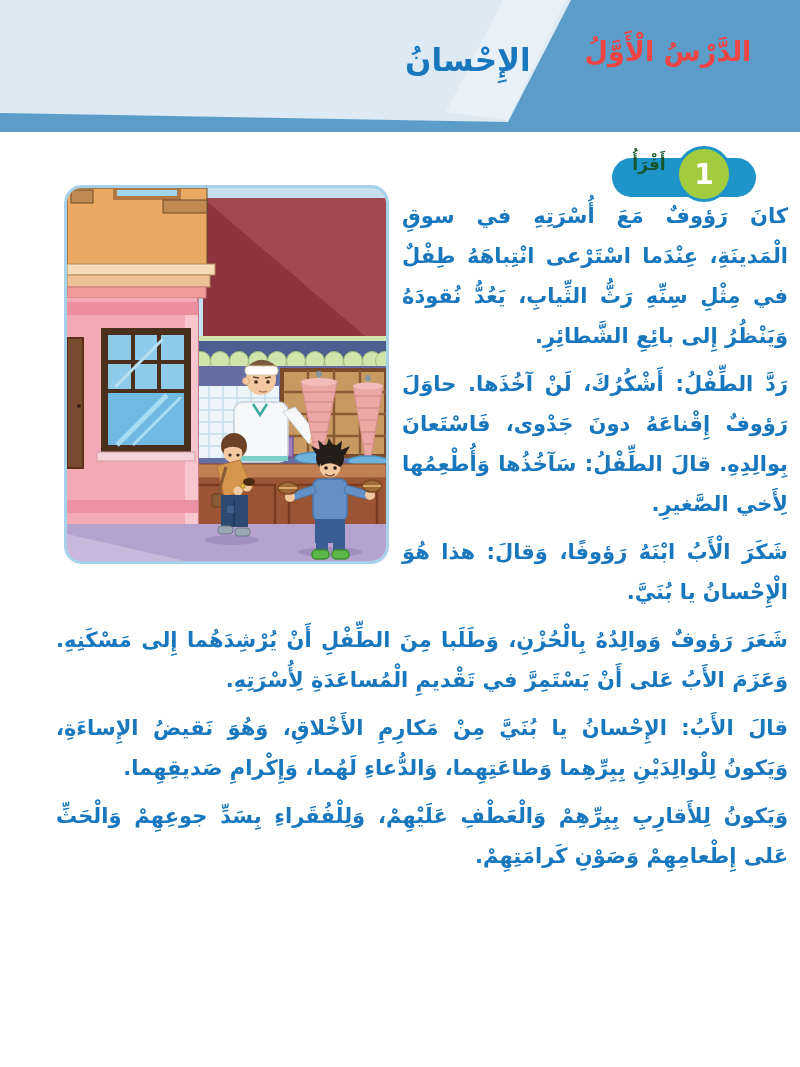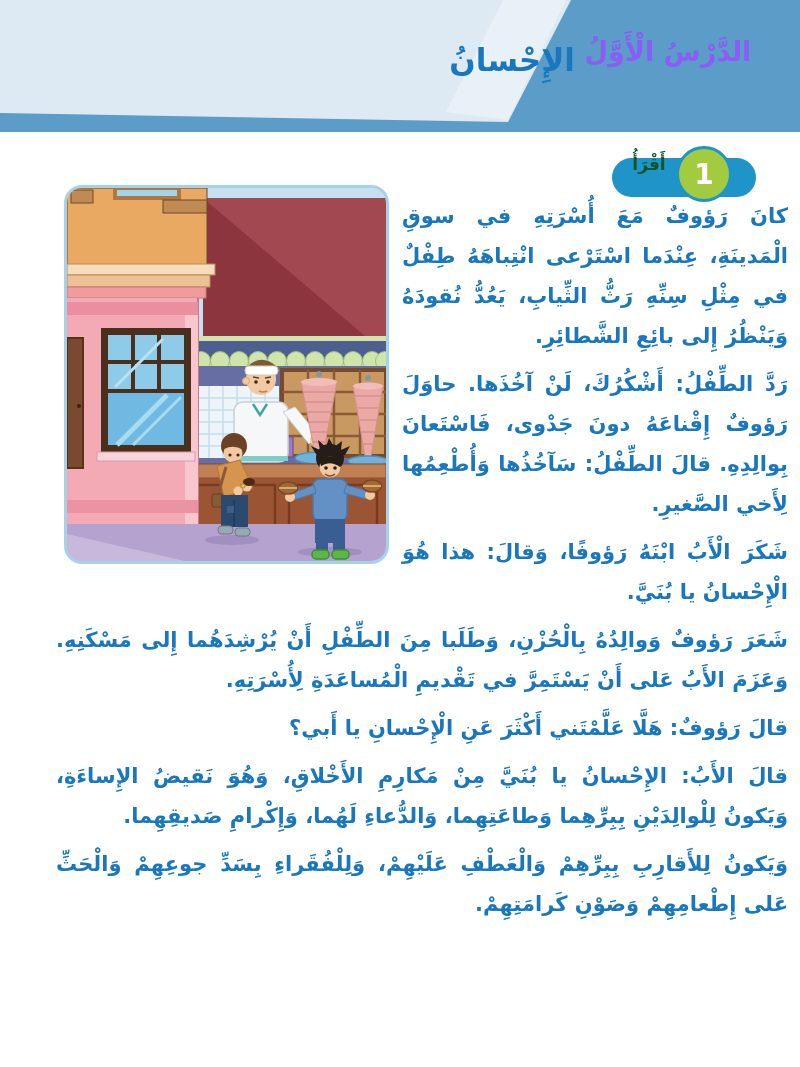--- a/index.html
+++ b/index.html
@@ -17,7 +17,7 @@
     color:#8b5cf6; font-size:27px; font-weight:bold; letter-spacing:0;
   }
   .page-title {
-    position:absolute; top:42px; left:405px; width:170px; text-align:right;
+    position:absolute; top:42px; left:405px; width:170px; text-align:left;
     color:#1877bd; font-size:31px; font-weight:bold;
   }
 

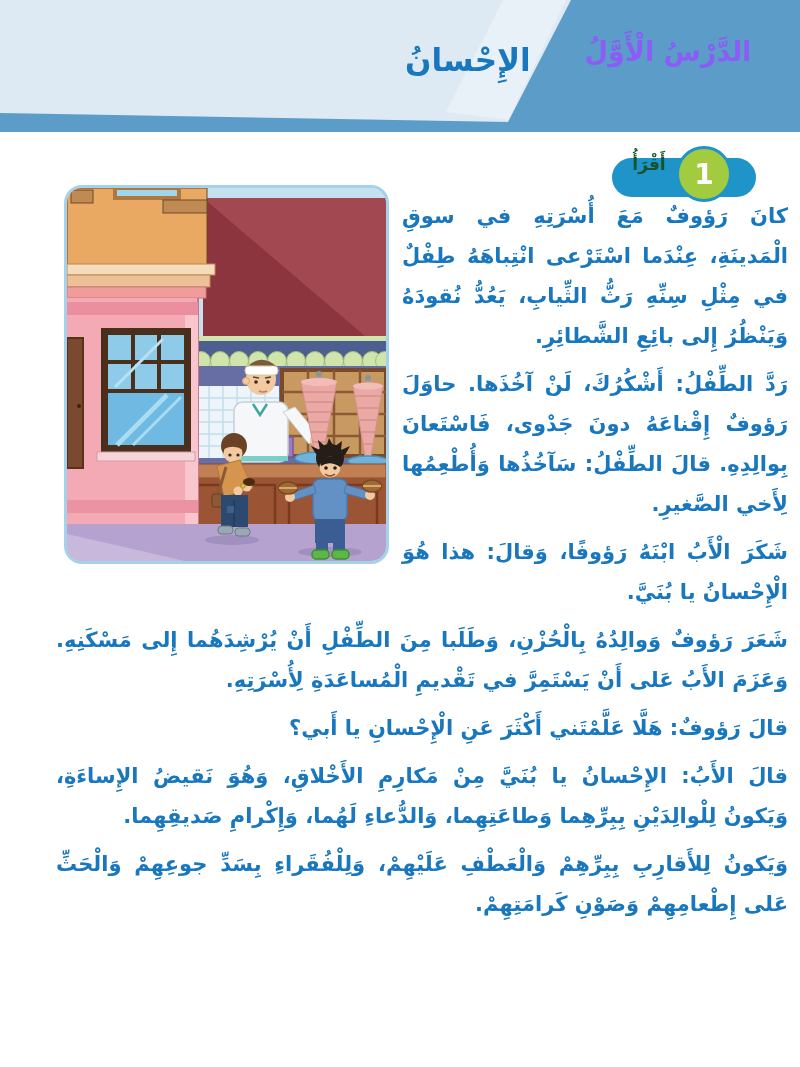--- a/index.html
+++ b/index.html
@@ -14,7 +14,7 @@
   .header svg { display:block; }
   .lesson-label {
     position:absolute; top:36px; right:22px; width:220px; text-align:center;
-    color:#8b5cf6; font-size:27px; font-weight:bold; letter-spacing:0;
+    color:#ef4444; font-size:27px; font-weight:bold; letter-spacing:0;
   }
   .page-title {
     position:absolute; top:42px; left:405px; width:170px; text-align:left;

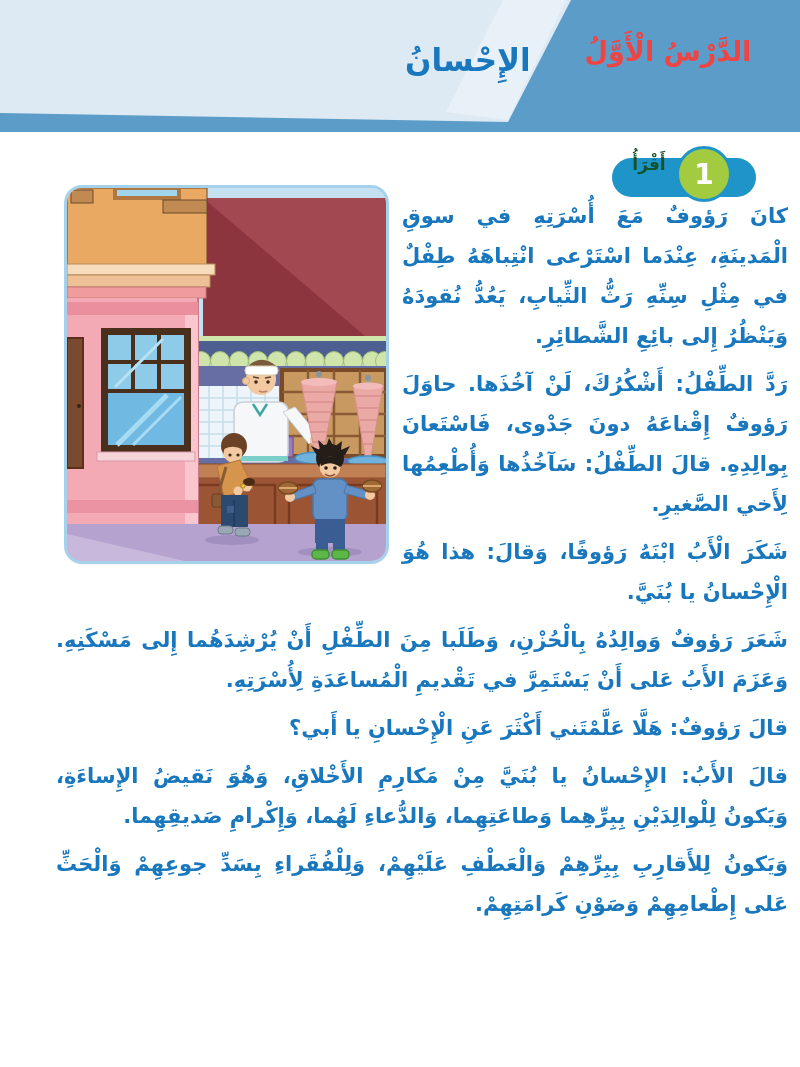--- a/index.html
+++ b/index.html
@@ -286,7 +286,6 @@
       <p>رَدَّ الطِّفْلُ: أَشْكُرُكَ، لَنْ آخُذَها. حاوَلَ رَؤوفٌ إِقْناعَهُ دونَ جَدْوى، فَاسْتَعانَ بِوالِدِهِ. قالَ الطِّفْلُ: سَآخُذُها وَأُطْعِمُها لِأَخي الصَّغيرِ.</p>
       <p>شَكَرَ الْأَبُ ابْنَهُ رَؤوفًا، وَقالَ: هذا هُوَ الْإِحْسانُ يا بُنَيَّ.</p>
       <p>شَعَرَ رَؤوفٌ وَوالِدُهُ بِالْحُزْنِ، وَطَلَبا مِنَ الطِّفْلِ أَنْ يُرْشِدَهُما إِلى مَسْكَنِهِ. وَعَزَمَ الأَبُ عَلى أَنْ يَسْتَمِرَّ في تَقْديمِ الْمُساعَدَةِ لِأُسْرَتِهِ.</p>
-      <p>قالَ رَؤوفٌ: هَلَّا عَلَّمْتَني أَكْثَرَ عَنِ الْإِحْسانِ يا أَبي؟</p>
       <p>قالَ الأَبُ: الإِحْسانُ يا بُنَيَّ مِنْ مَكارِمِ الأَخْلاقِ، وَهُوَ نَقيضُ الإِساءَةِ، وَيَكونُ لِلْوالِدَيْنِ بِبِرِّهِما وَطاعَتِهِما، وَالدُّعاءِ لَهُما، وَإِكْرامِ صَديقِهِما.</p>
       <p>وَيَكونُ لِلأَقارِبِ بِبِرِّهِمْ وَالْعَطْفِ عَلَيْهِمْ، وَلِلْفُقَراءِ بِسَدِّ جوعِهِمْ وَالْحَثِّ عَلى إِطْعامِهِمْ وَصَوْنِ كَرامَتِهِمْ.</p>
     </div>

